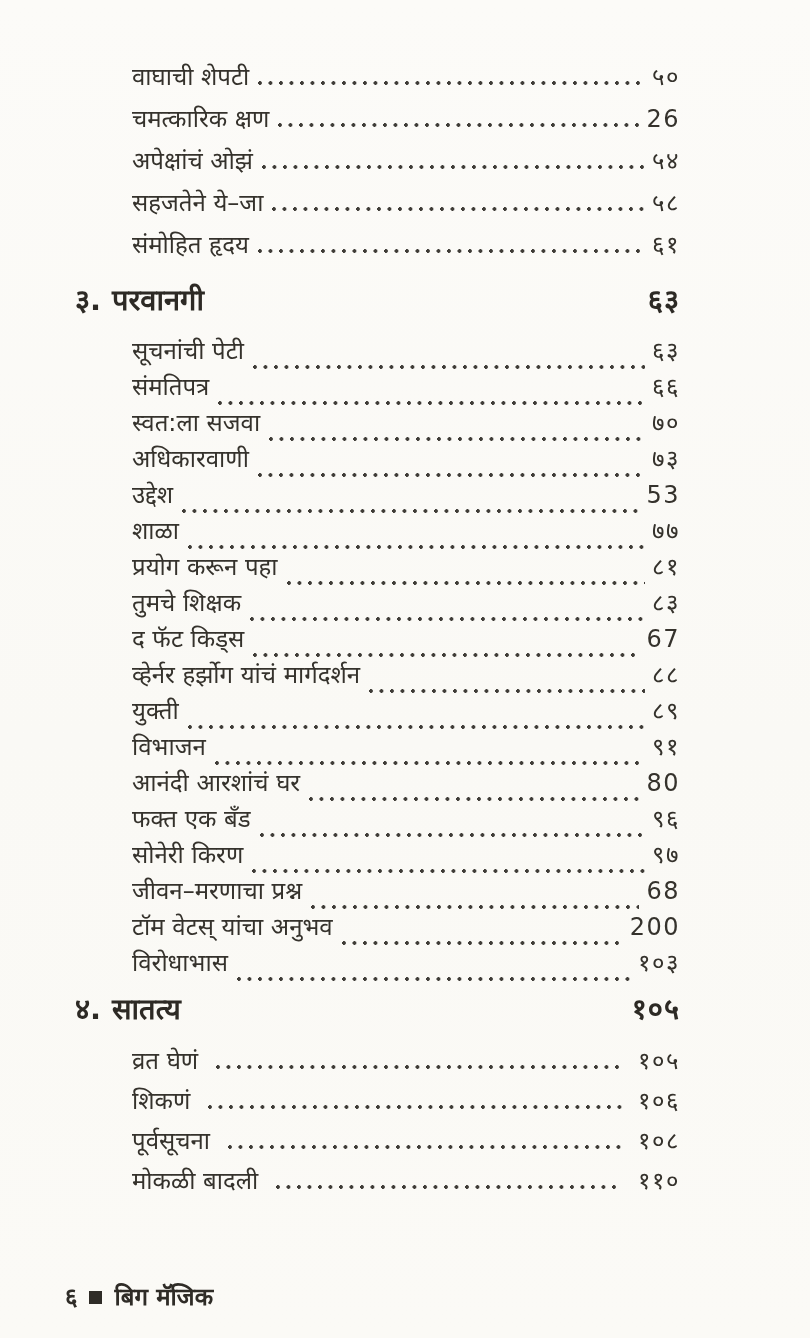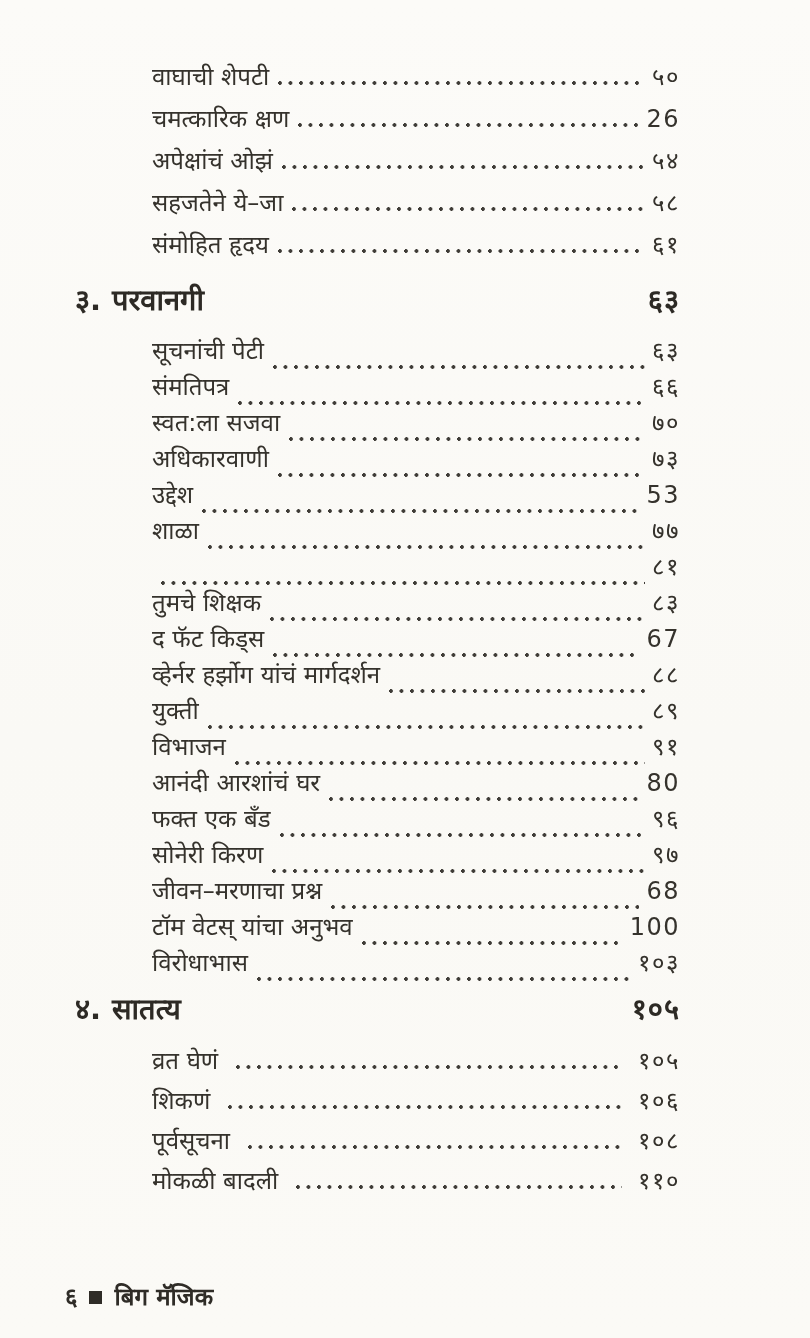--- a/index.html
+++ b/index.html
@@ -20,7 +20,7 @@
     left:75px; top:56px;
     width:605px; 
   }
-  .indent { margin-left:77px; }
+  .indent { margin-left:57px; }
   .row {
     display:flex;
     align-items:baseline;

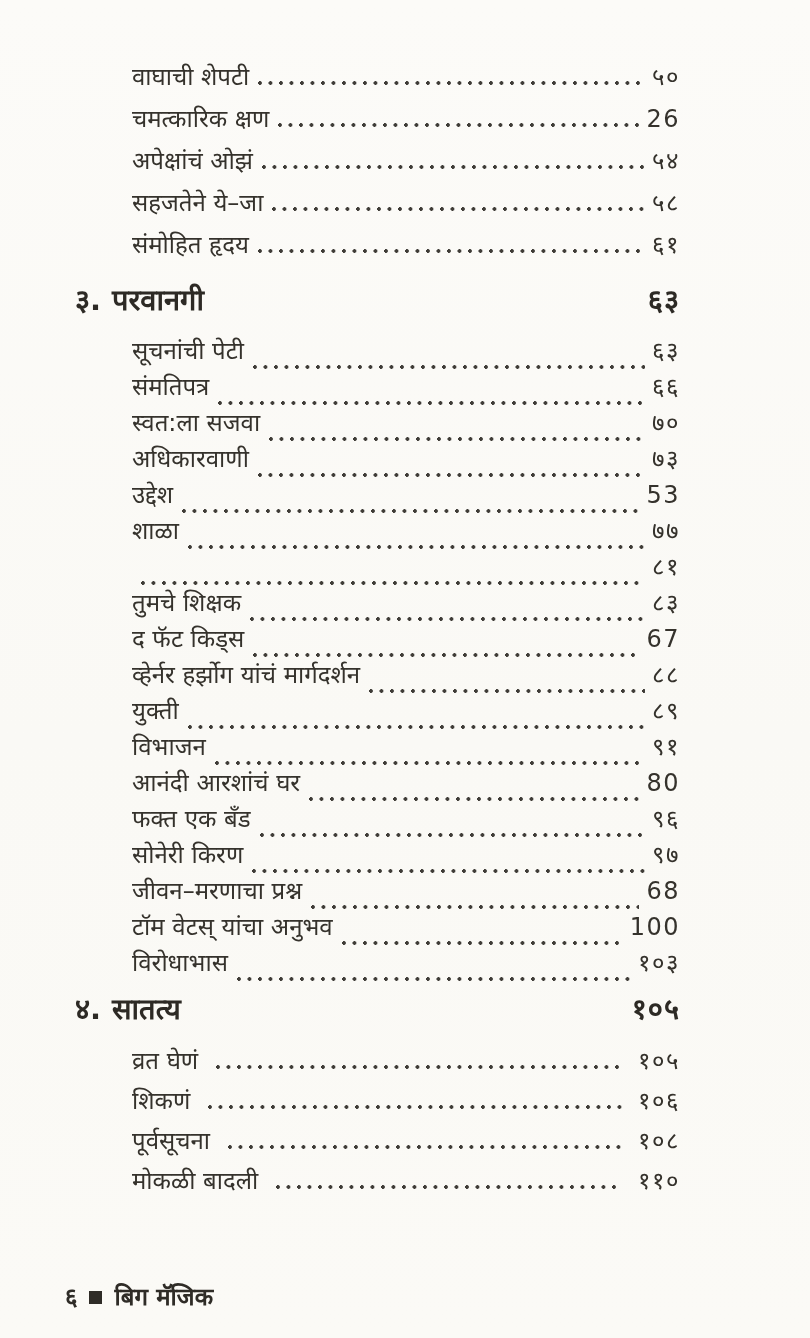--- a/index.html
+++ b/index.html
@@ -143,6 +143,7 @@
         <span class="pnum">७७</span>
       </div>
       <div class="row">
+        <span>प्रयोग करून पहा</span>
         <span class="leader"></span>
         <span class="pnum">८१</span>
       </div>

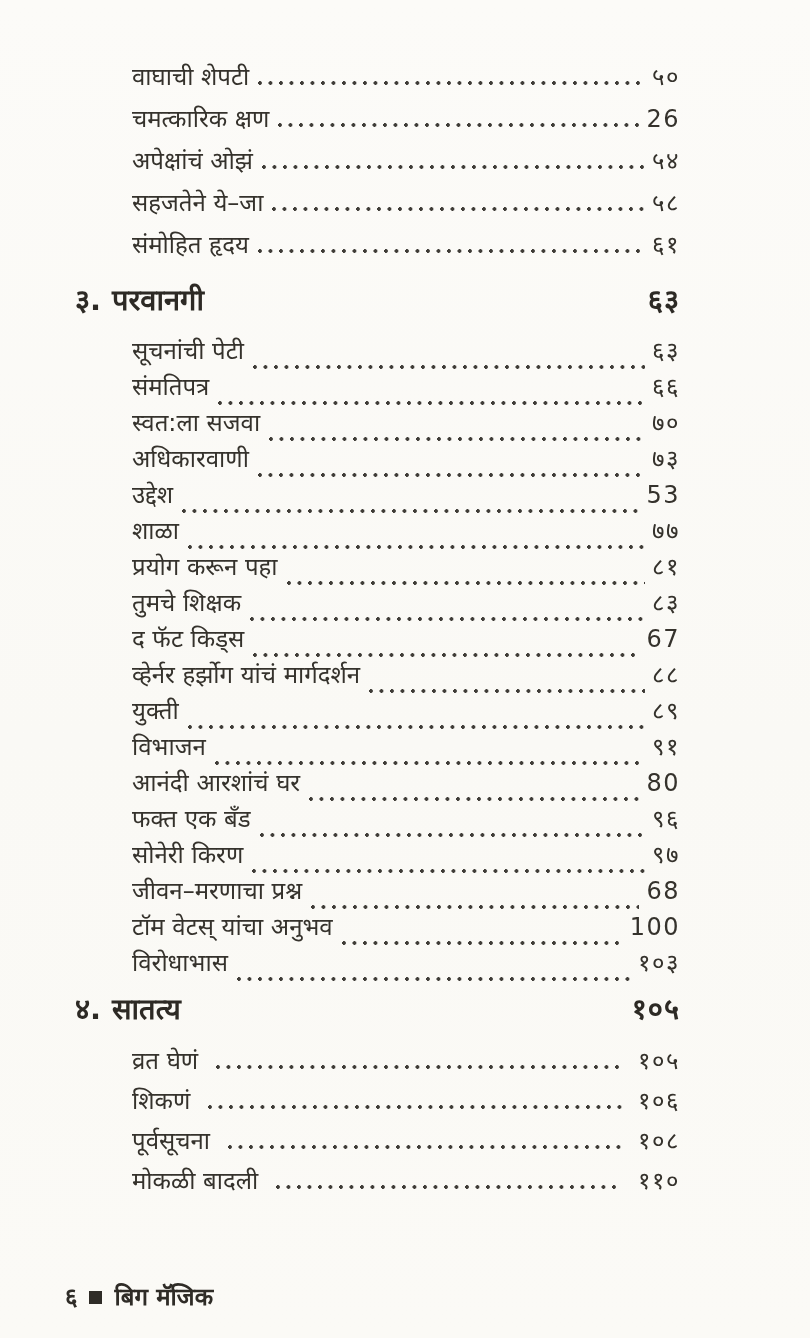--- a/index.html
+++ b/index.html
@@ -195,7 +195,7 @@
       <div class="row">
         <span>टॉम वेटस् यांचा अनुभव</span>
         <span class="leader"></span>
-        <span class="pnum">100</span>
+        <span class="pnum">200</span>
       </div>
       <div class="row">
         <span>विरोधाभास</span>

